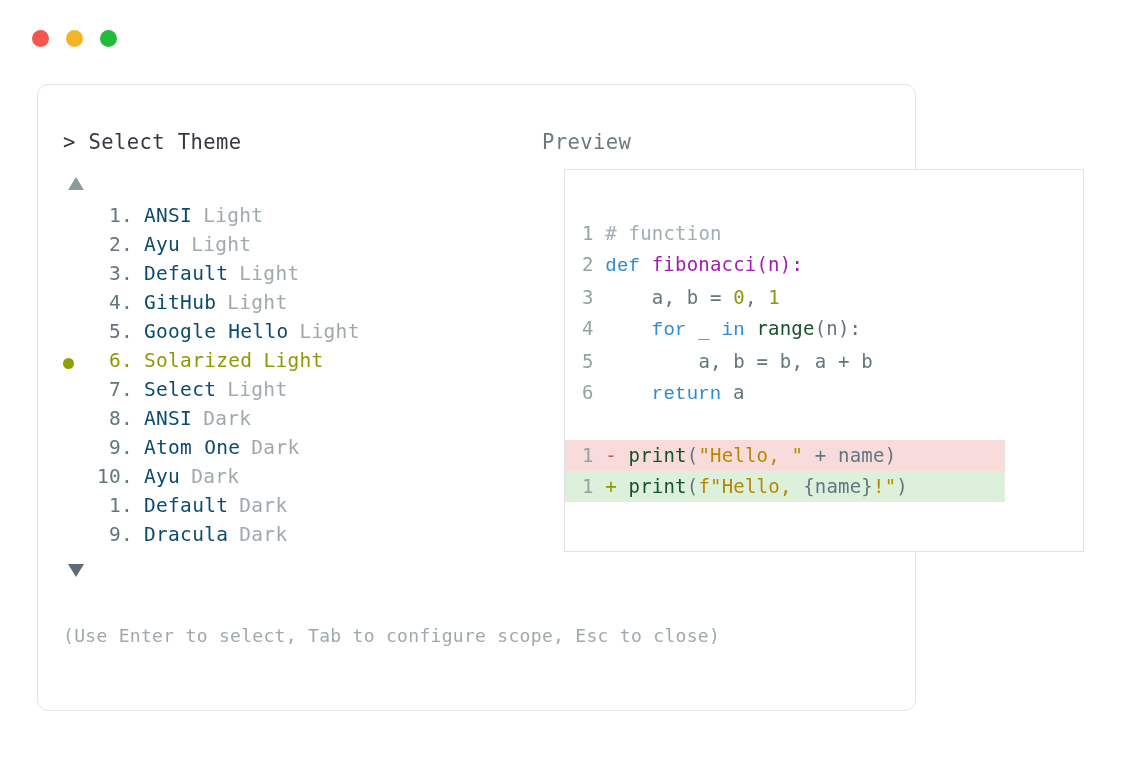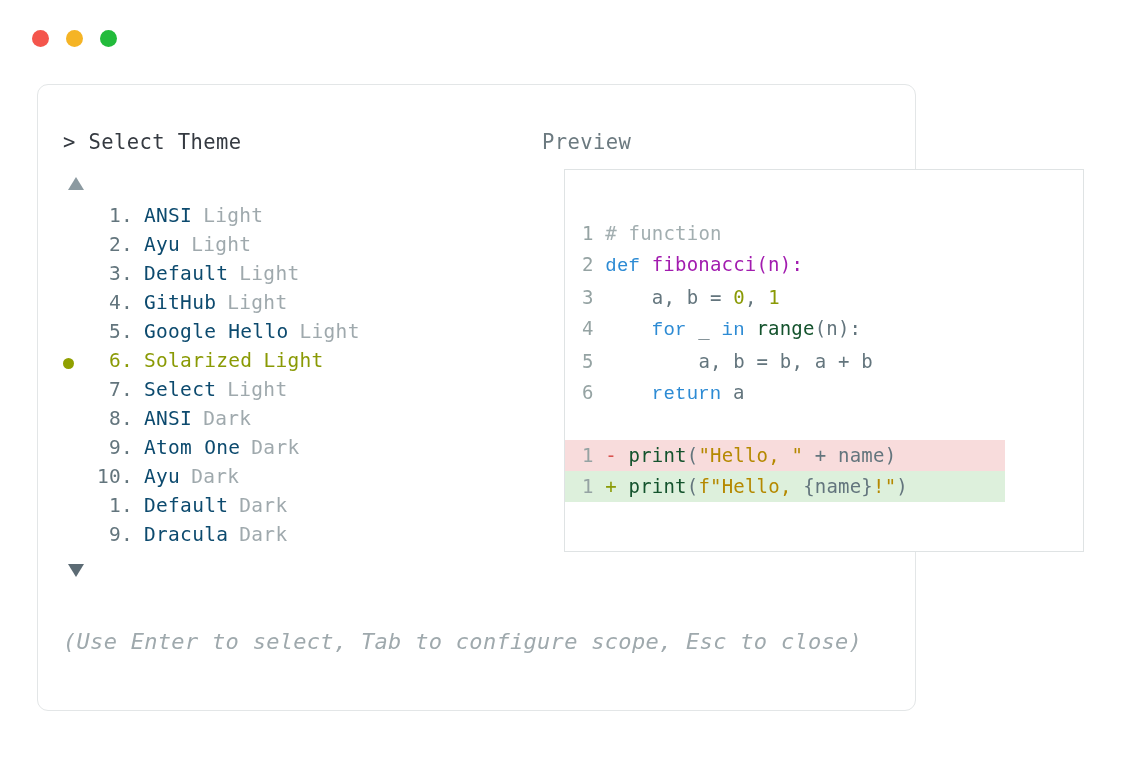--- a/index.html
+++ b/index.html
@@ -191,12 +191,11 @@
   .footer {
     position: absolute;
     left: 25px;
-    bottom: 56px;
-    font-size: 22px;
+    bottom: 64px;
+    font-size: 18px;
     color: #9fa9ad;
     letter-spacing: 0.3px;
     white-space: pre;
-    font-style: italic;
   }
 </style>
 </head>

